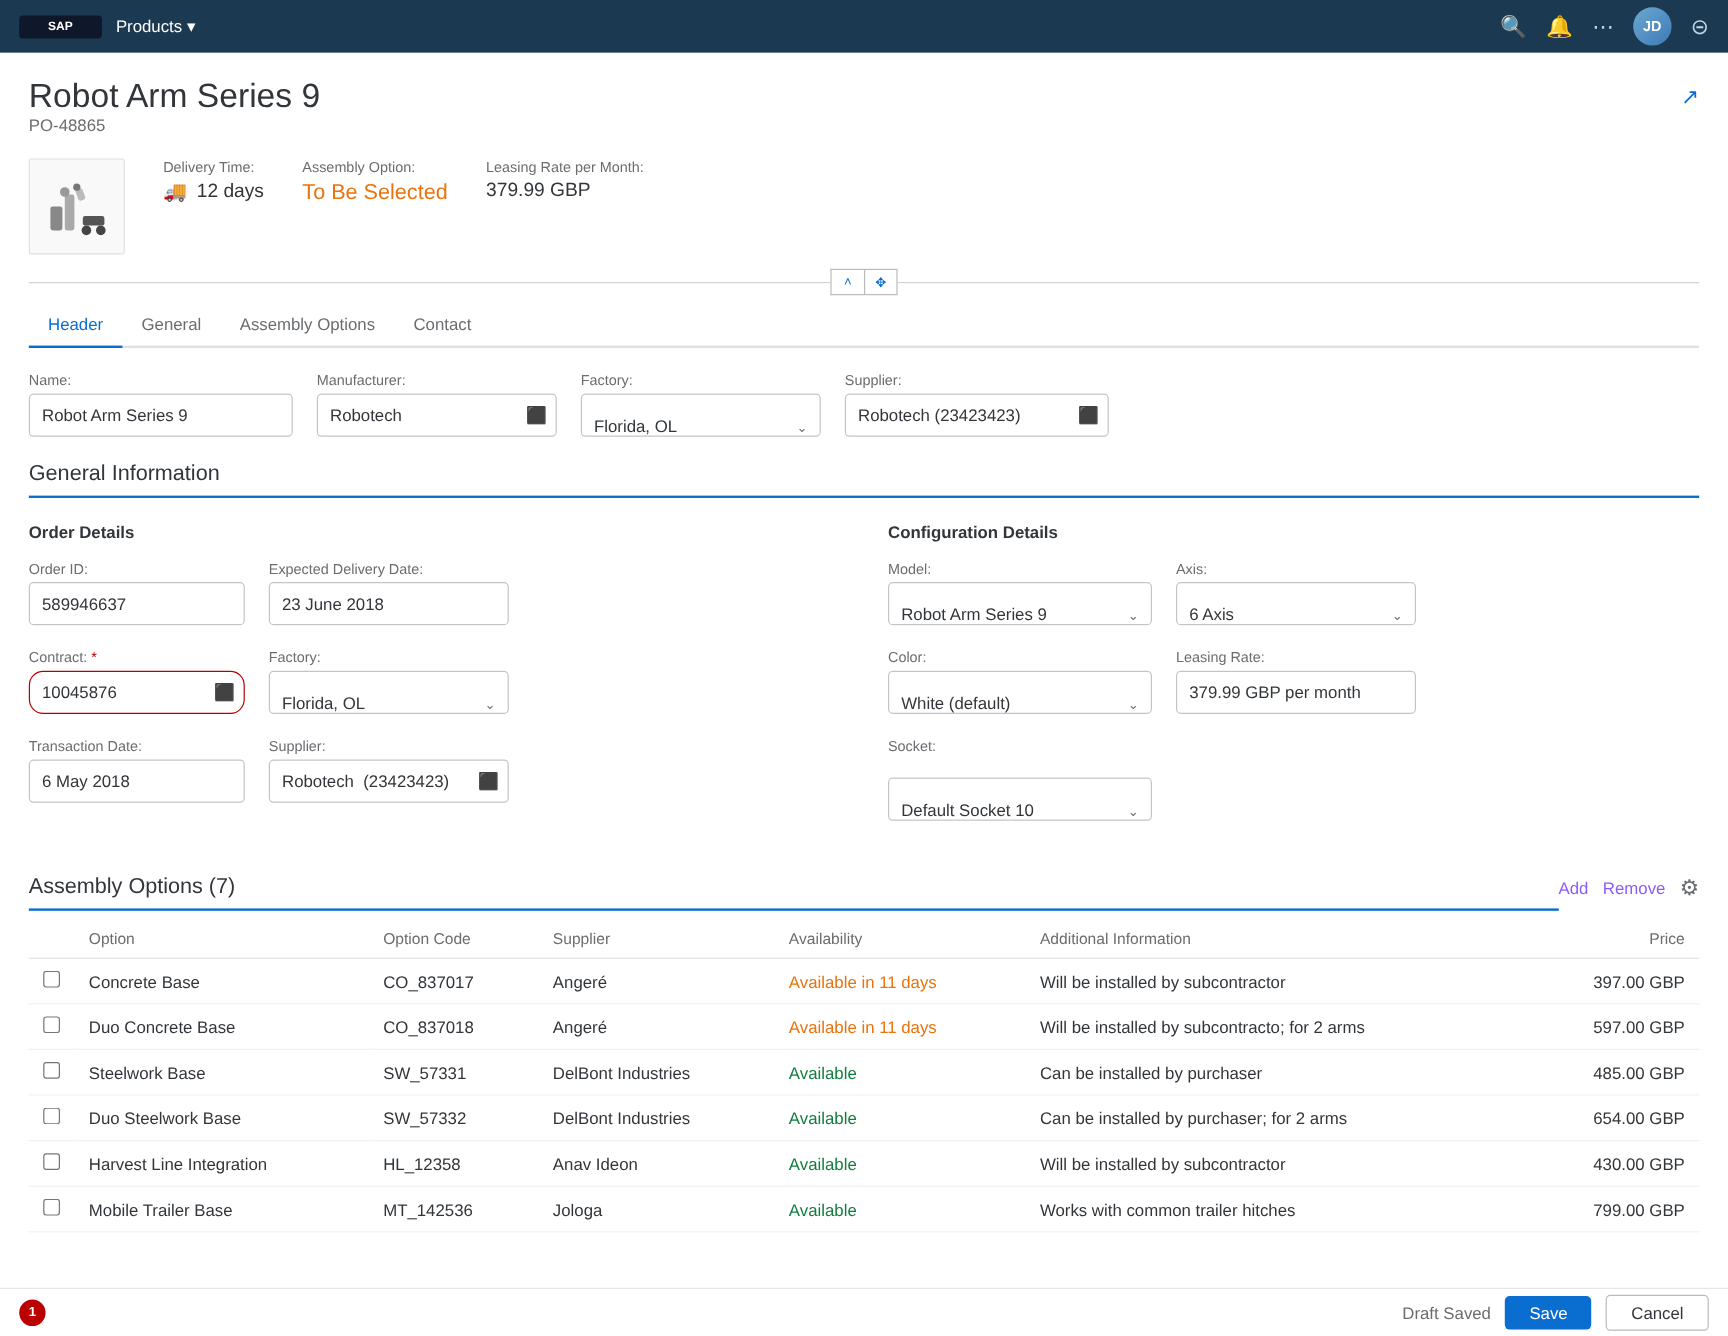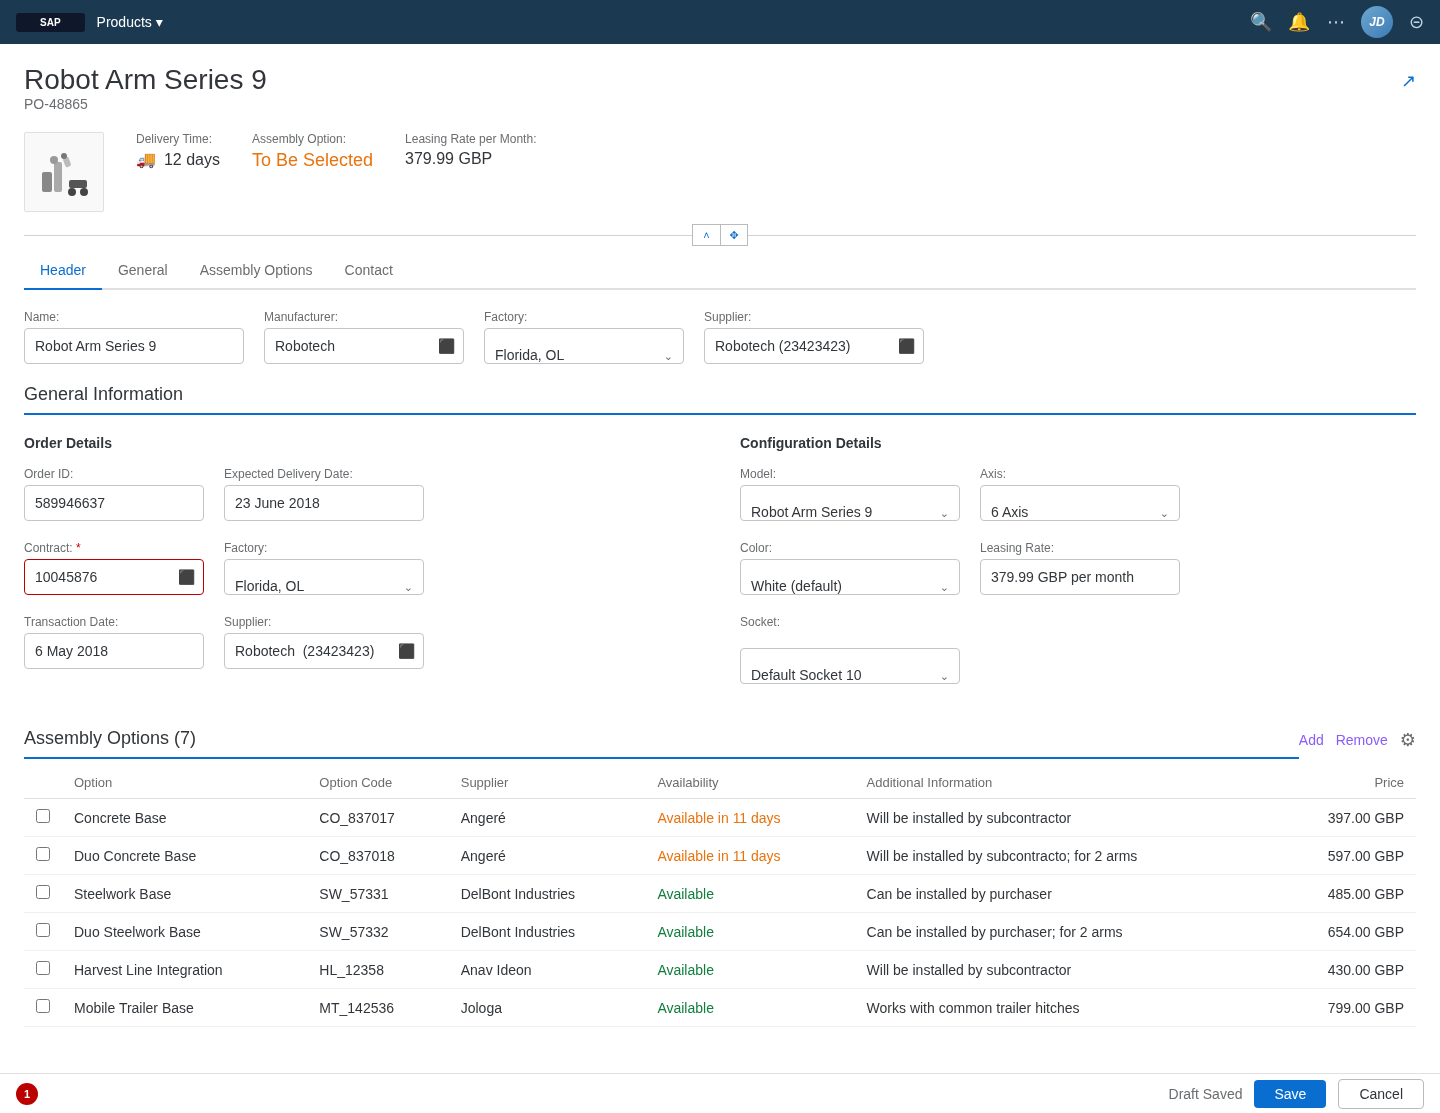--- a/index.html
+++ b/index.html
@@ -37,7 +37,7 @@
       width: 32px; height: 32px; border-radius: 50%;
       background: linear-gradient(135deg, #6ca8d0, #3d7ab5);
       display: flex; align-items: center; justify-content: center;
-      color: white; font-size: 12px; font-weight: bold; font-style: italic;
+      color: white; font-size: 12px; font-weight: bold;
     }
     .grid-icon { color: #c0d5e6; font-size: 18px; cursor: pointer; }
 

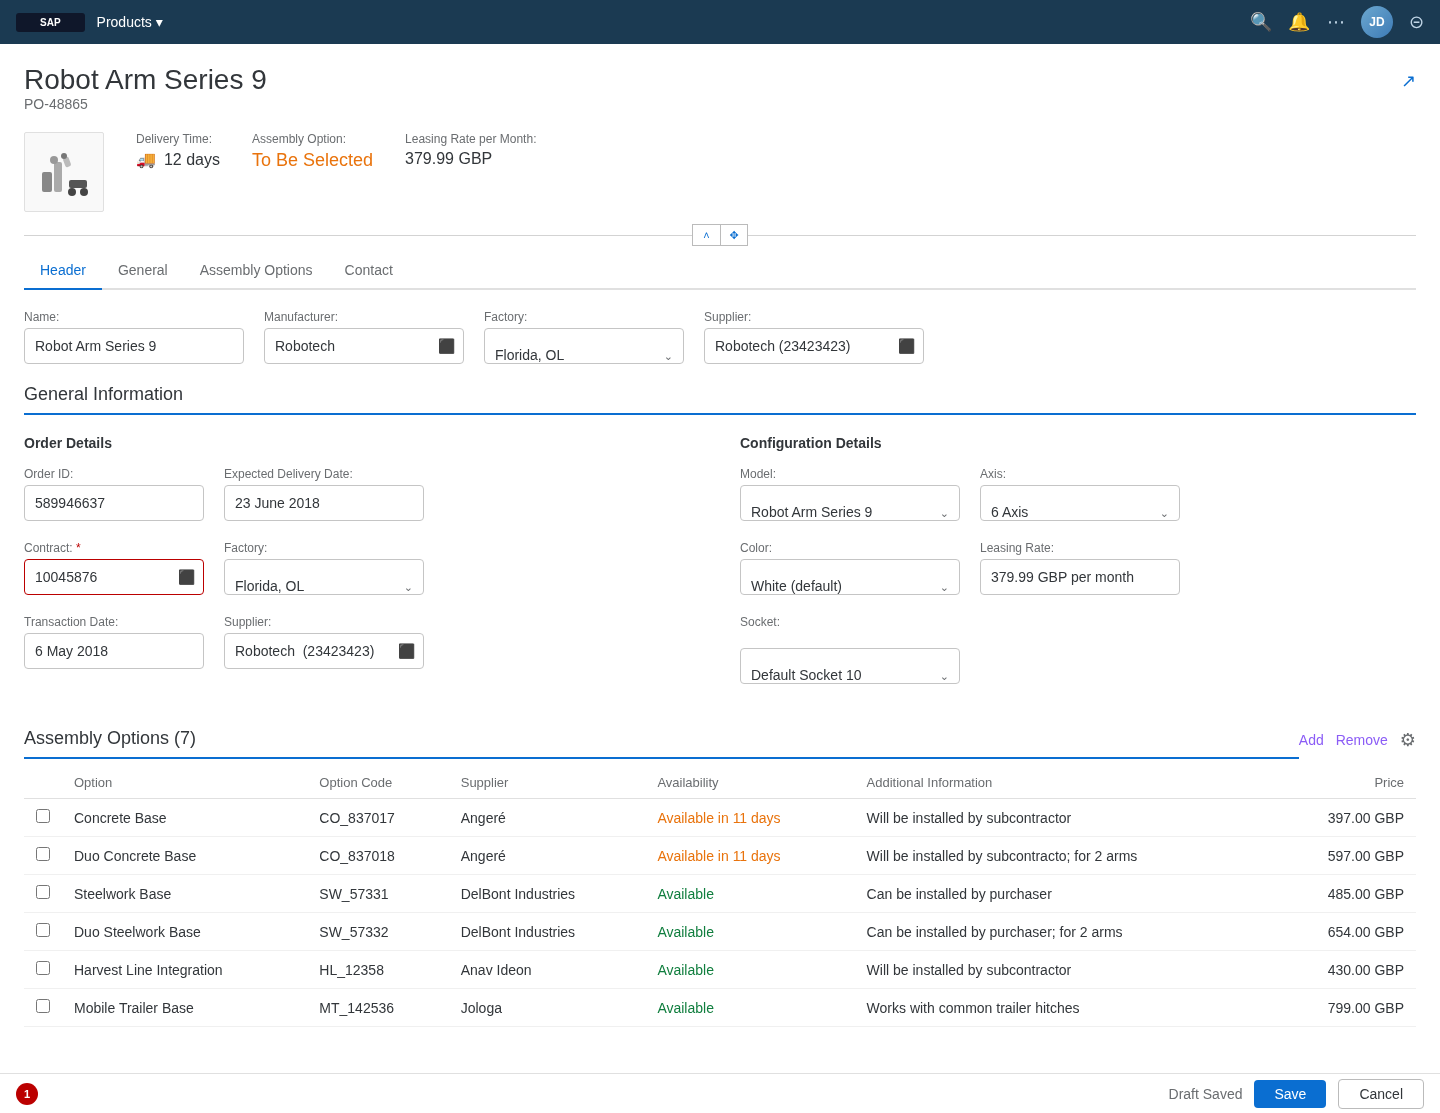--- a/index.html
+++ b/index.html
@@ -317,7 +317,7 @@
         <div class="form-field" style="width:180px;">
           <label>Contract: <span style="color:#bb0000;">*</span></label>
           <div class="field-with-icon" style="position:relative;">
-            <input type="text" value="10045876" style="width: 100%; padding-right: 14px; border-color: rgb(187, 0, 0);">
+            <input type="text" value="10045876" style="width: 100%; padding-right: 14px; border-color: rgb(187, 0, 0); border-radius: 12px;">
             <span class="field-icon">⬛</span>
           </div>
         </div>

